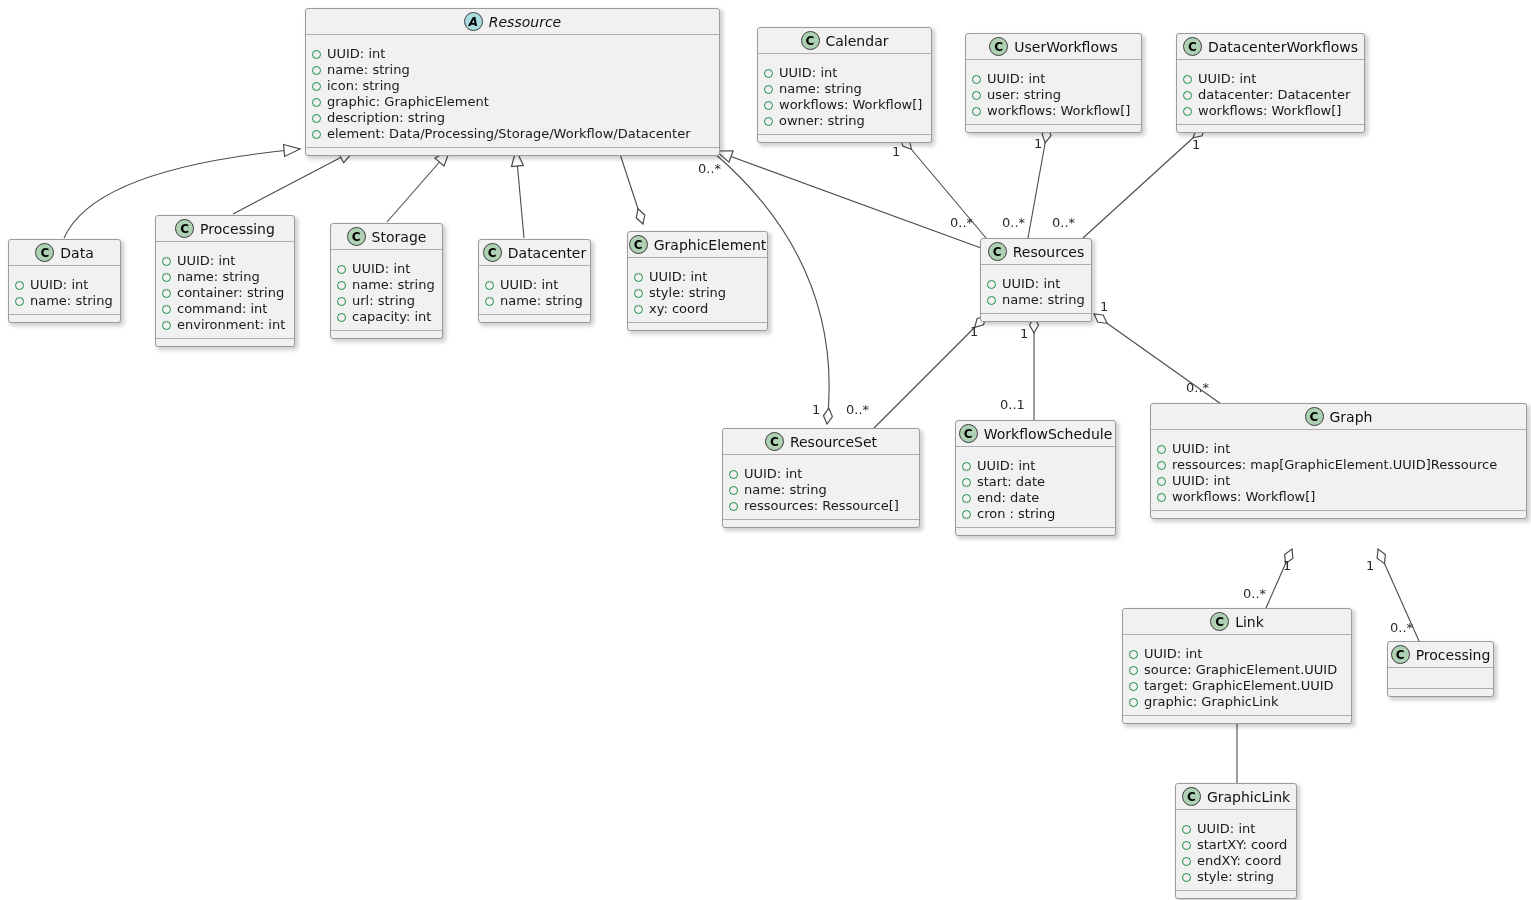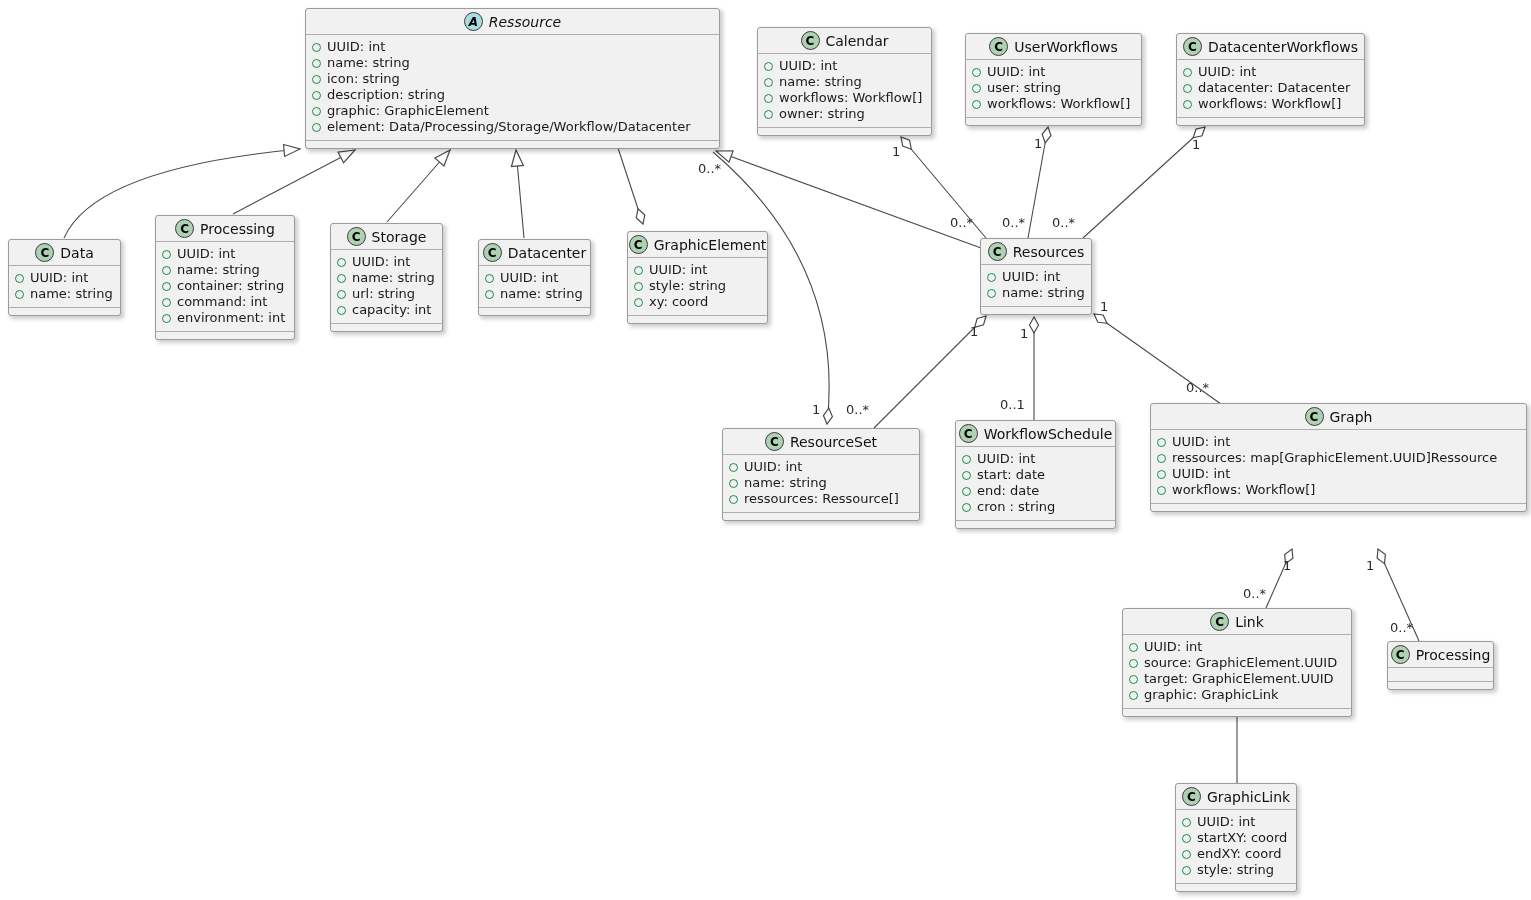--- a/index.html
+++ b/index.html
@@ -29,7 +29,7 @@
   .stereo-c { background:#ADD1B2; }
   .stereo-a { background:#A9DCDF; font-style:italic; }
   .uml-attrs {
-    border-top:1px solid #aeaeae; padding:4px 8px 5px 6px; min-height:4px;
+    border-top:1px solid #aeaeae; padding:11px 8px 5px 6px; min-height:4px;
   }
   .uml-attr { display:flex; align-items:center; line-height:16px; font-size:13px; color:#1a1a1a; white-space:nowrap; }
   .field-dot {

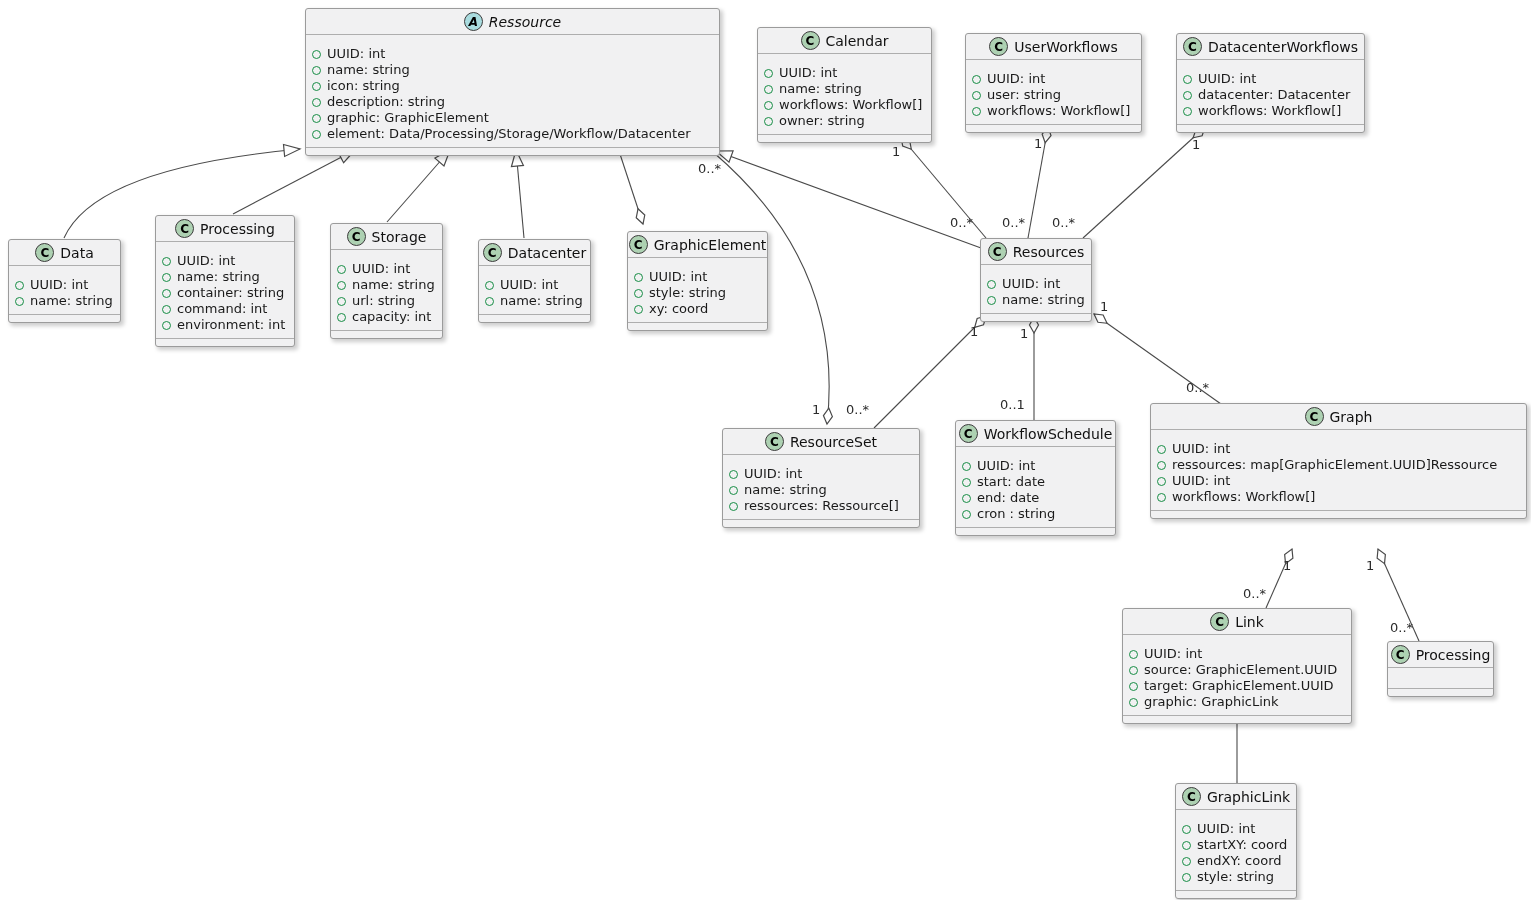--- a/index.html
+++ b/index.html
@@ -109,11 +109,11 @@
           </div>
           <div class="uml-attr">
             <span class="field-dot"></span>
+            <span>graphic: GraphicElement</span>
+          </div>
+          <div class="uml-attr">
+            <span class="field-dot"></span>
             <span>description: string</span>
-          </div>
-          <div class="uml-attr">
-            <span class="field-dot"></span>
-            <span>graphic: GraphicElement</span>
           </div>
           <div class="uml-attr">
             <span class="field-dot"></span>

